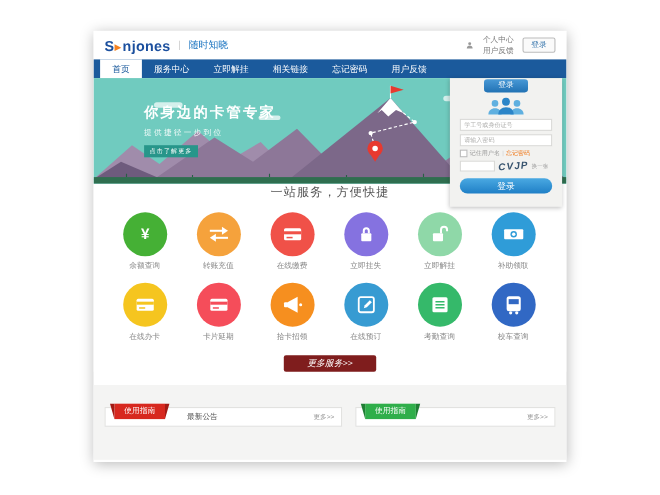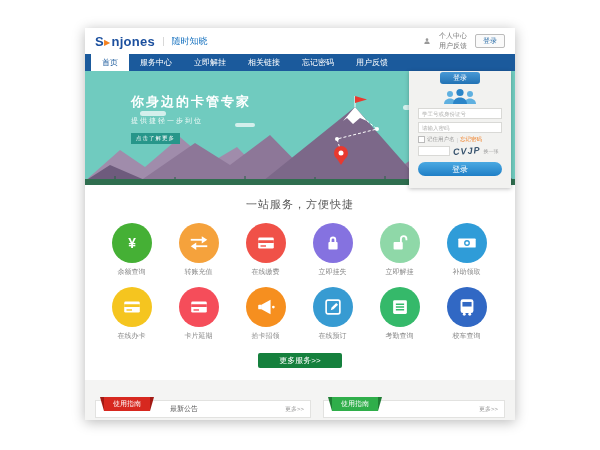--- a/index.html
+++ b/index.html
@@ -24,7 +24,7 @@
   .nav-item.active{background:#ffffff;color:#1b5a9c;}
 
   
-  .hero{position:relative;height:114px;background:#70cbbf;}
+  .hero{position:relative;height:96px;background:#70cbbf;}
   .hero svg.mt{position:absolute;bottom:0;left:0;display:block;}
   .hero-text{position:absolute;left:46px;top:22px;color:#fff;z-index:2;}
   .hero-title{font-size:13px;font-weight:bold;letter-spacing:2px;}

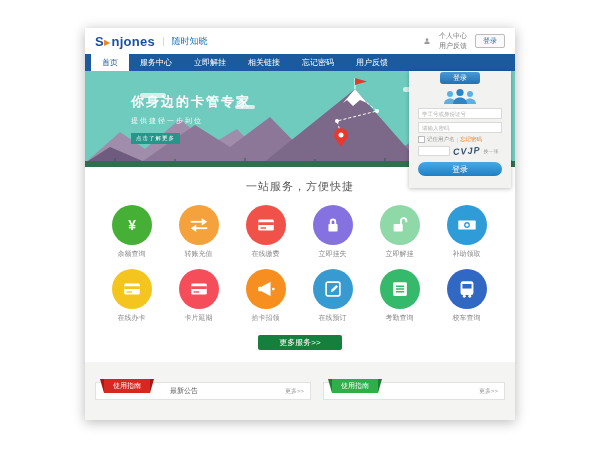--- a/index.html
+++ b/index.html
@@ -55,7 +55,7 @@
              border:none;border-radius:8px;color:#fff;font-size:8px;cursor:pointer;}
 
   
-  .services{background:#fff;padding-top:12px;}
+  .services{background:#fff;padding-top:0;}
   .sec-title{text-align:center;font-size:11px;color:#555;letter-spacing:1px;}
   .grid{width:404px;margin:11px auto 0;display:flex;flex-wrap:wrap;}
   .service{width:67px;text-align:center;margin-bottom:10px;cursor:pointer;}

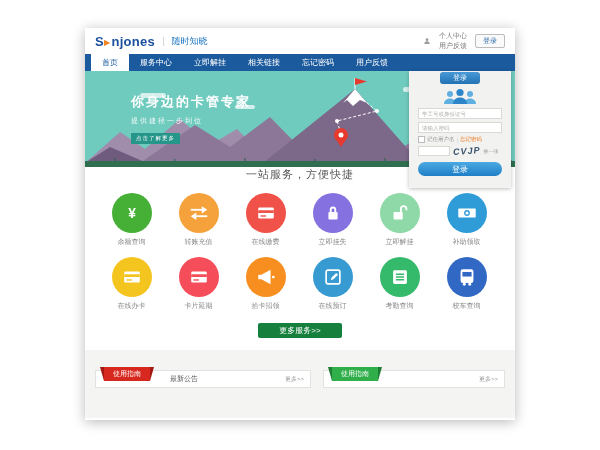--- a/index.html
+++ b/index.html
@@ -63,8 +63,8 @@
           display:flex;align-items:center;justify-content:center;color:var(--c);}
   .circle svg{width:22px;height:22px;display:block;}
   .service .lbl{font-size:7px;color:#888;margin-top:4px;}
-  .more-btn{display:block;margin:2px auto 0;width:84px;height:15px;background:#15803d;color:#fff;
-            font-size:8px;border:none;border-radius:2px;cursor:pointer;}
+  .more-btn{display:block;margin:2px auto 0;width:84px;height:15px;background:#7f1d1d;color:#fff;
+            font-size:8px;border:none;border-radius:2px;cursor:pointer;font-style:italic;}
 
   
   .announce{background:#f4f4f3;margin-top:12px;padding-top:10px;height:68px;box-sizing:border-box;}

